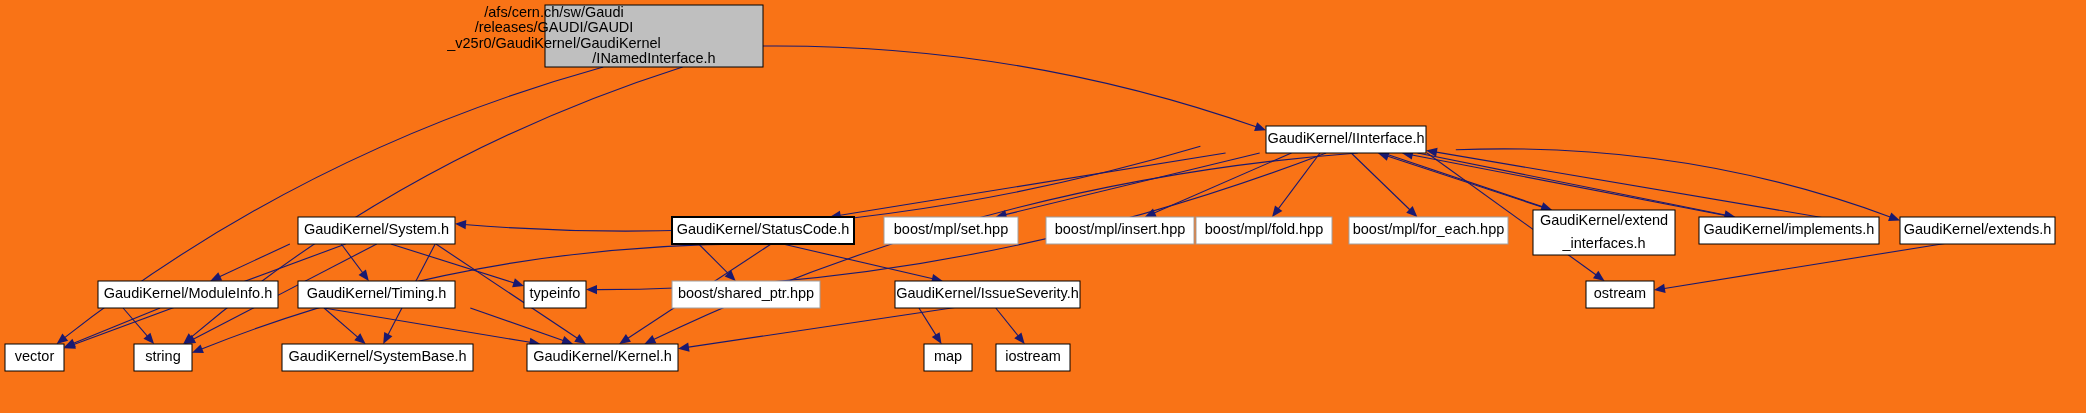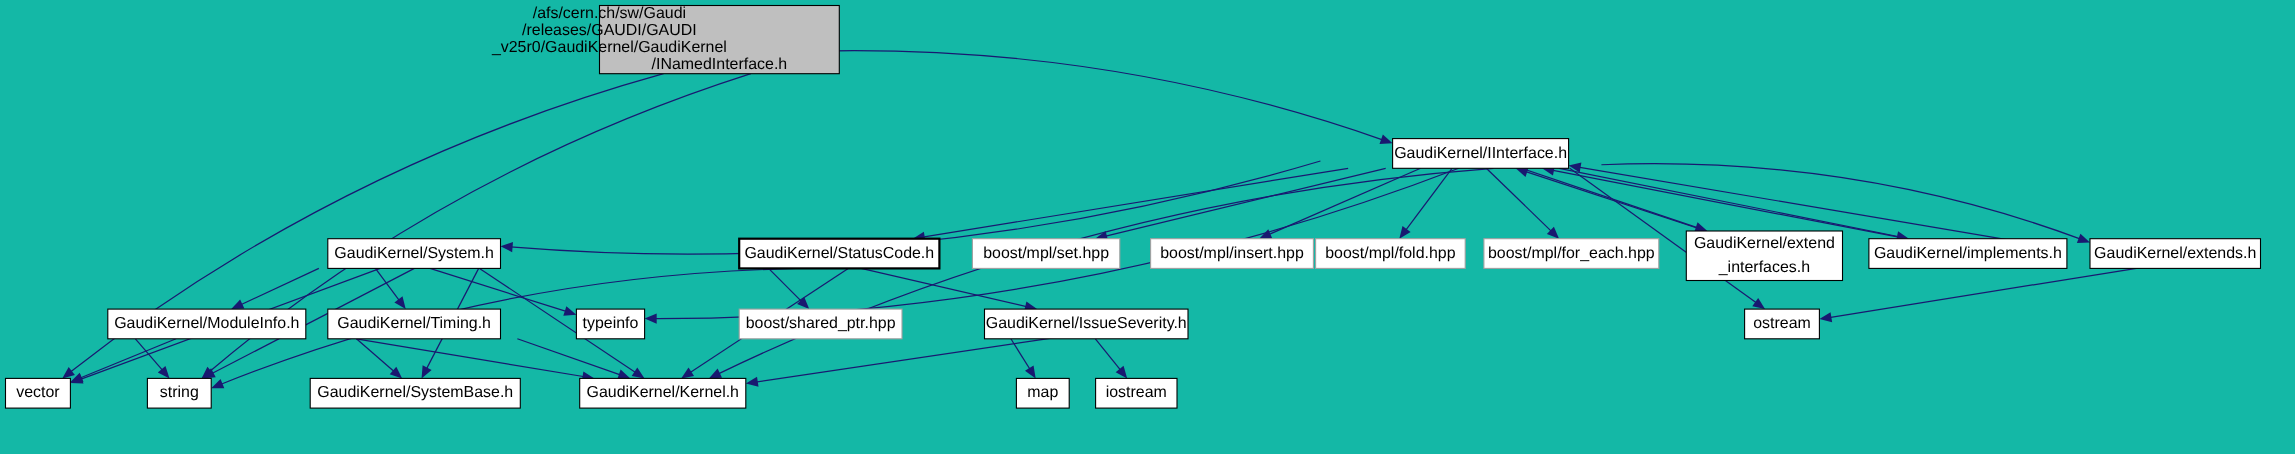--- a/index.html
+++ b/index.html
@@ -6,7 +6,7 @@
   #page{
     position:relative;
     width:2086px;height:413px;
-    background:#14b8a6;
+    background:#f97316;
     font-family:"Liberation Sans","DejaVu Sans",sans-serif;
     overflow:hidden;
   }

